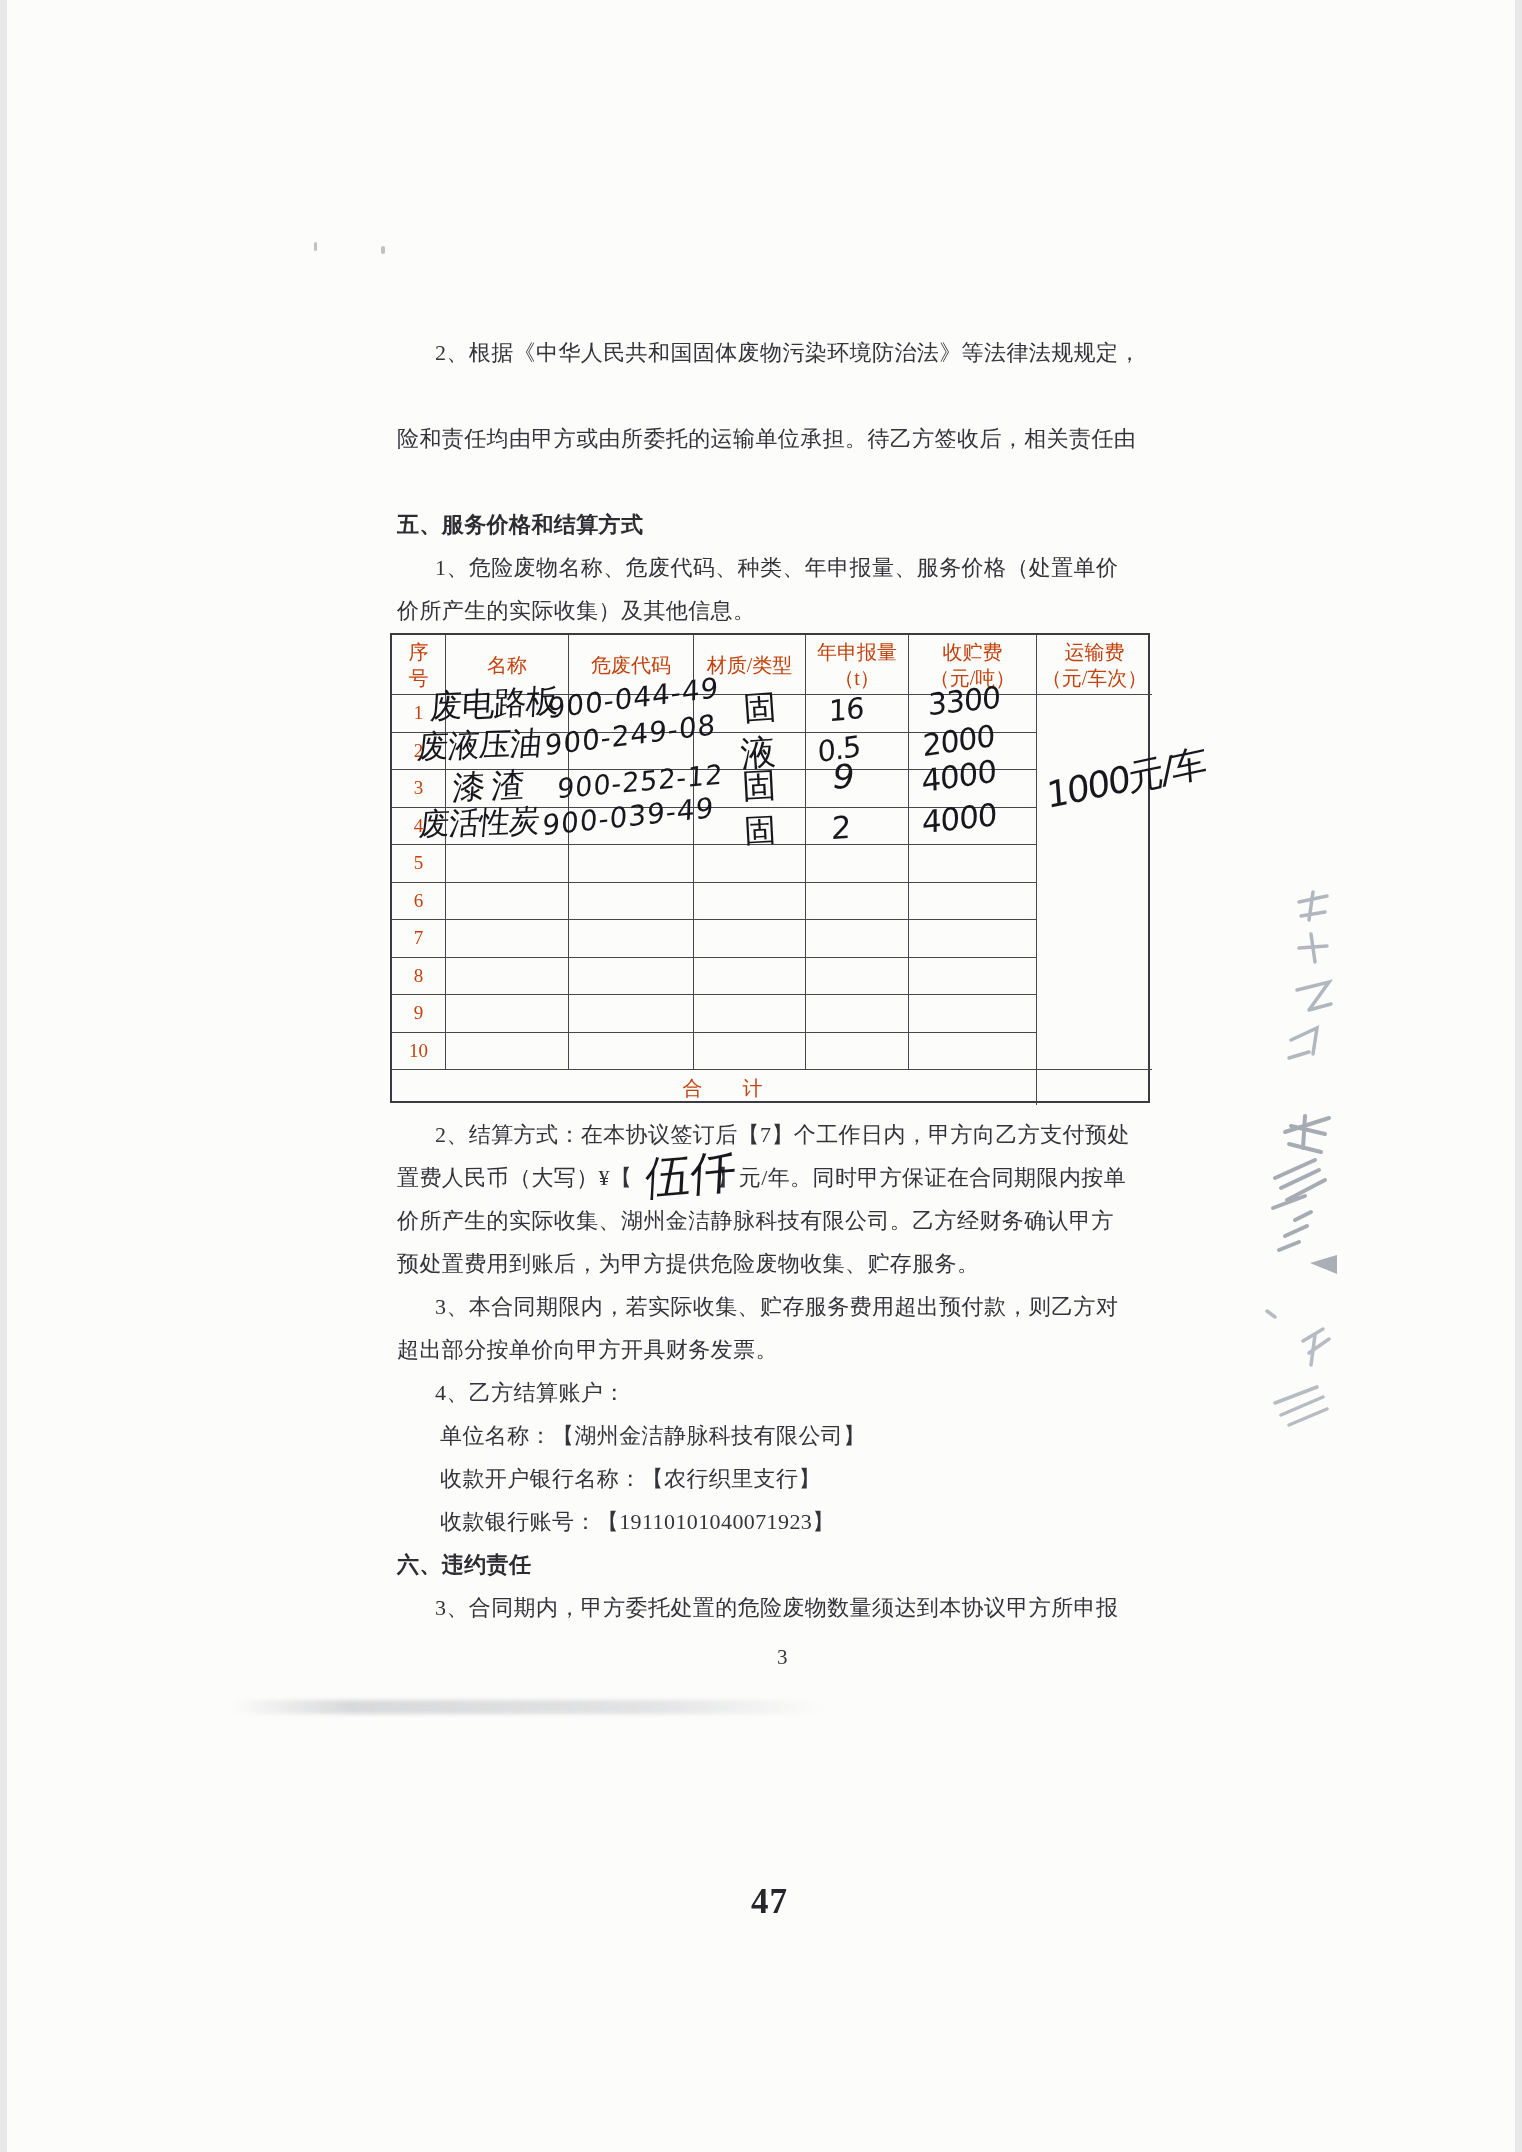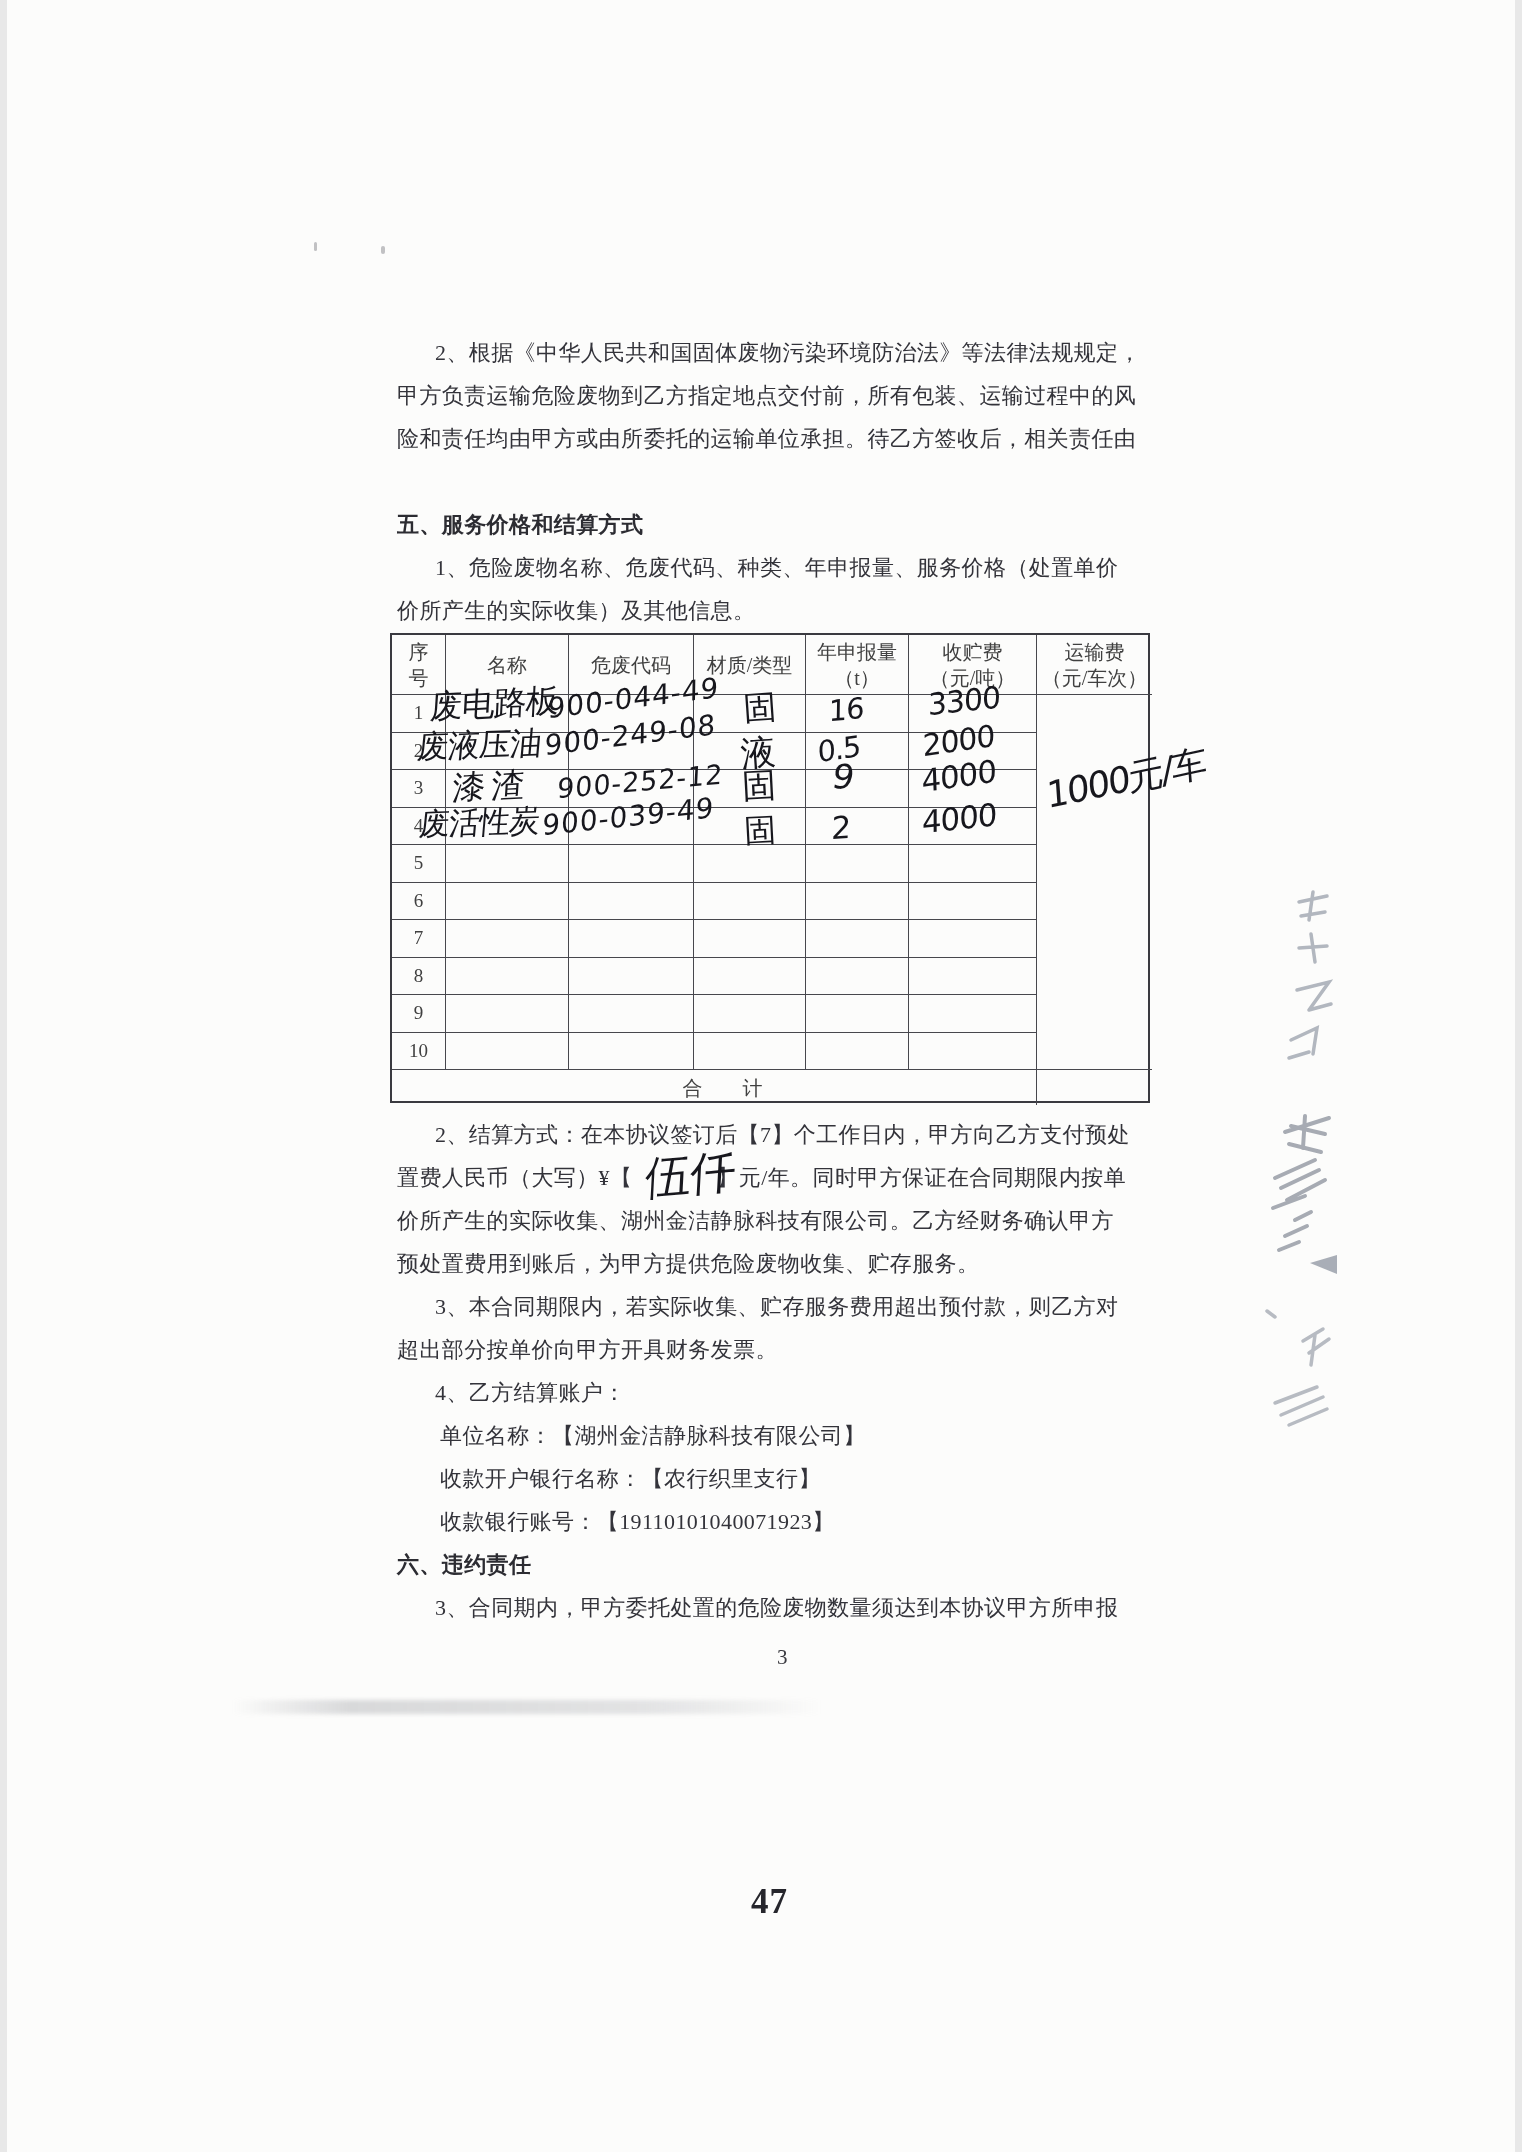--- a/index.html
+++ b/index.html
@@ -89,7 +89,6 @@
   <div class="speck" style="left:374px;top:246px;width:4px;height:8px;"></div>
 
   <div class="line" style="left:428px;top:338px">2、根据《中华人民共和国固体废物污染环境防治法》等法律法规规定，</div>
-  <div class="line" style="left:390px;top:381px">甲方负责运输危险废物到乙方指定地点交付前，所有包装、运输过程中的风</div>
   <div class="line" style="left:390px;top:424px">险和责任均由甲方或由所委托的运输单位承担。待乙方签收后，相关责任由</div>
 
   <div class="line heading" style="left:390px;top:510px">五、服务价格和结算方式</div>

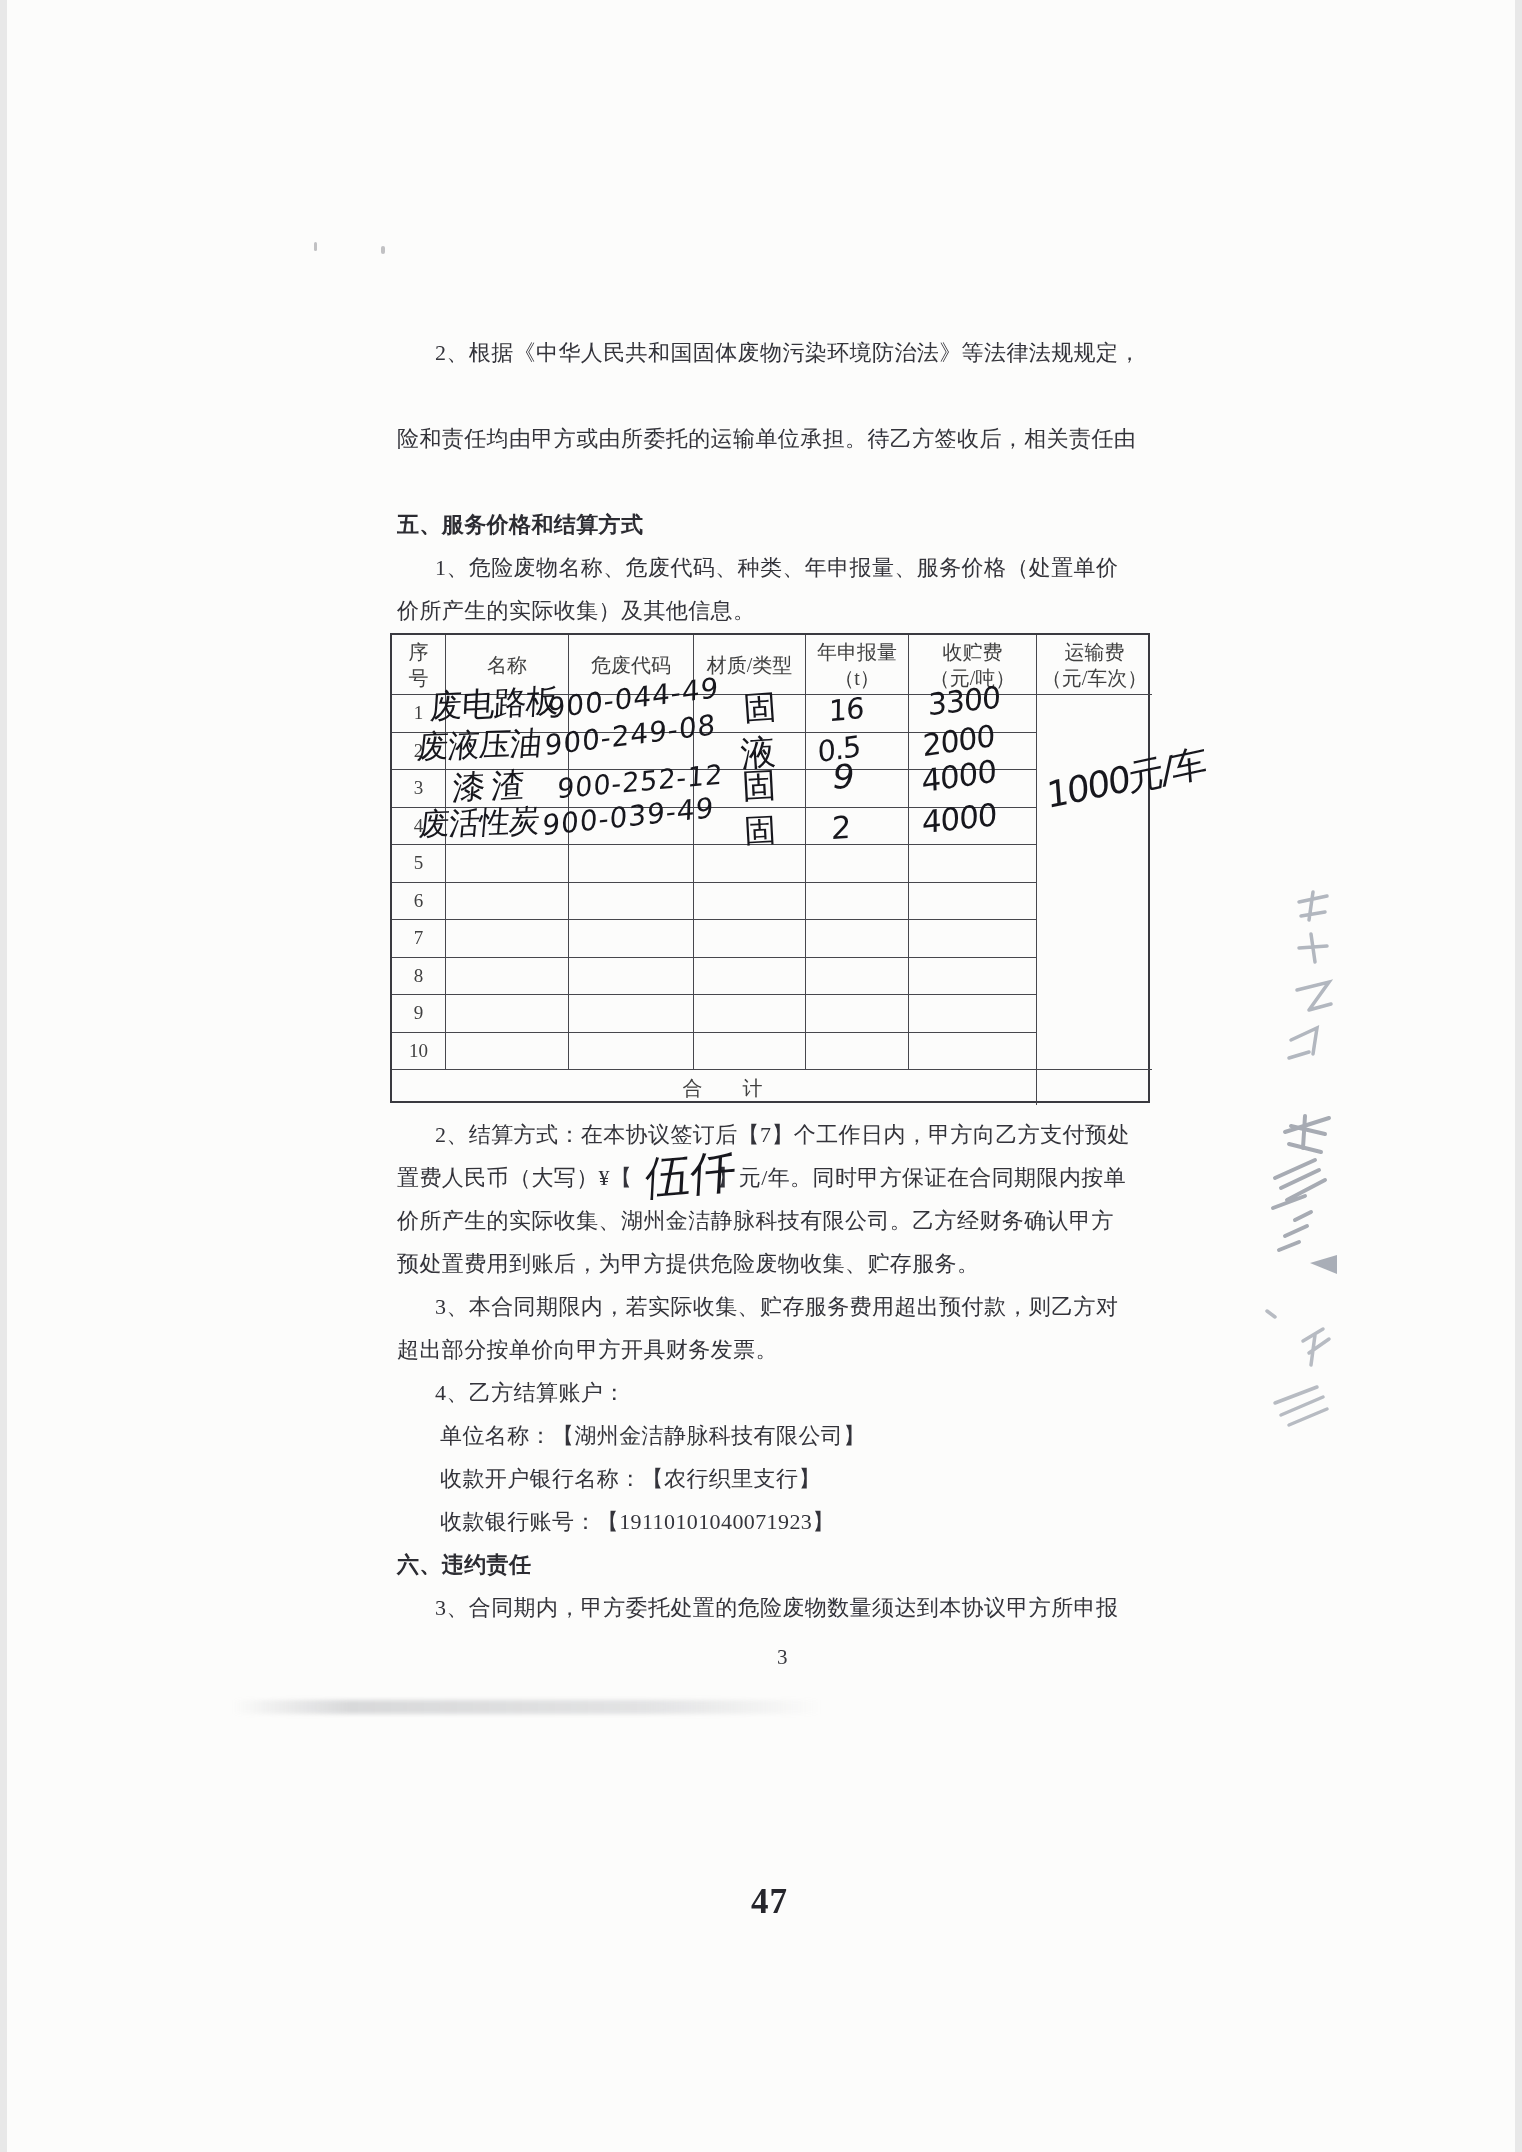--- a/index.html
+++ b/index.html
@@ -33,7 +33,7 @@
     grid-template-rows: 60px repeat(10, 37.5px) 35px;
     border: 2px solid #3a3a40;
     font-size: 20px;
-    color: #404040;
+    color: #c2410c;
   }
   .c {
     border-right: 1.4px solid #47474d;

